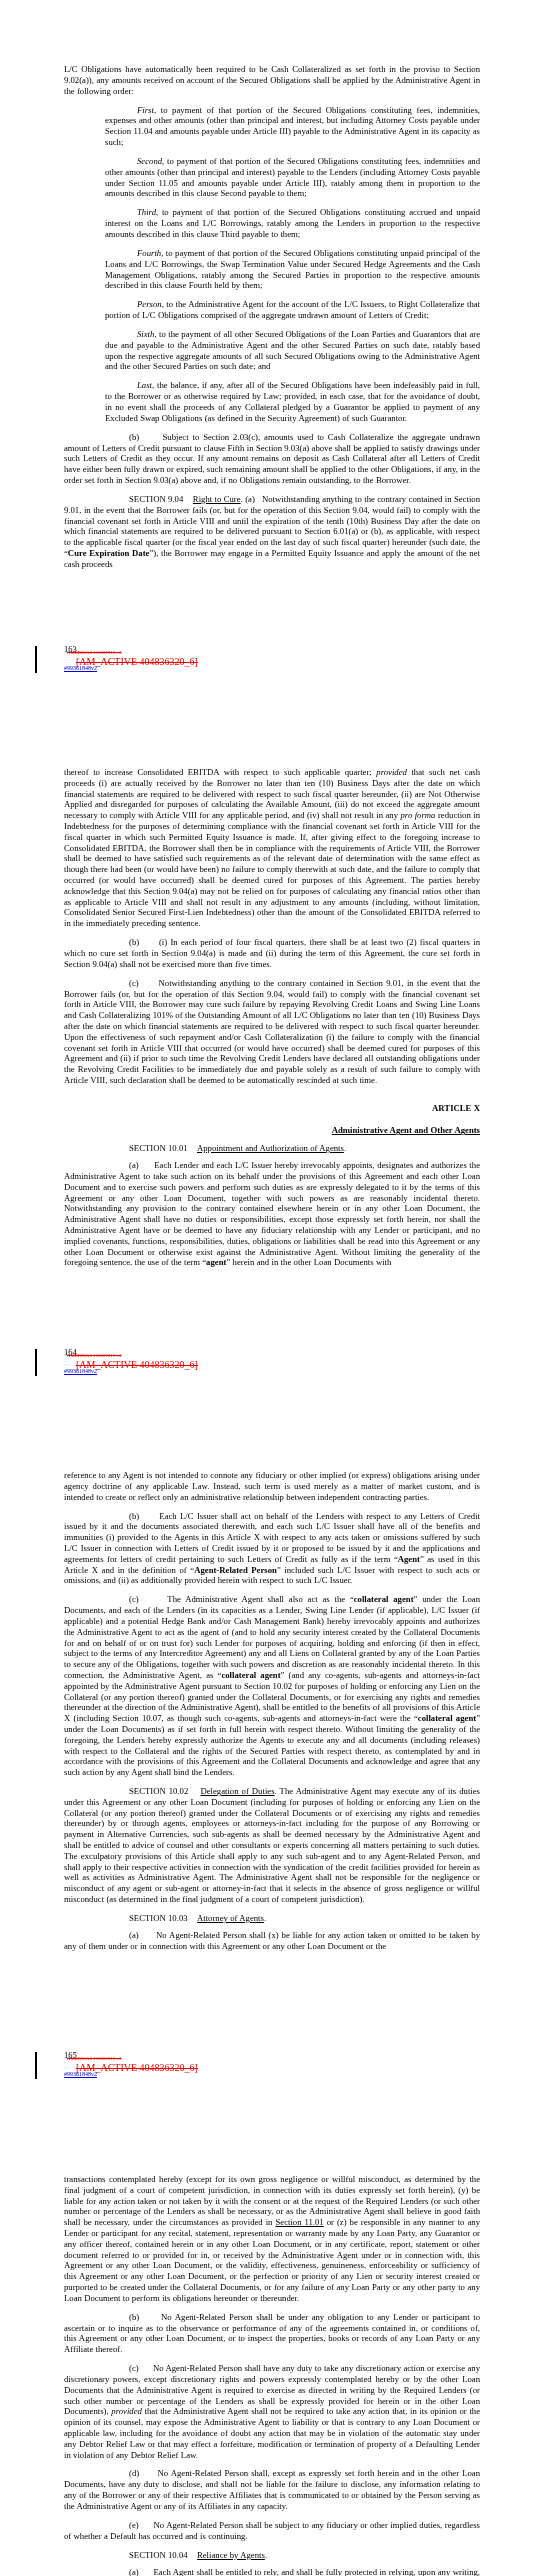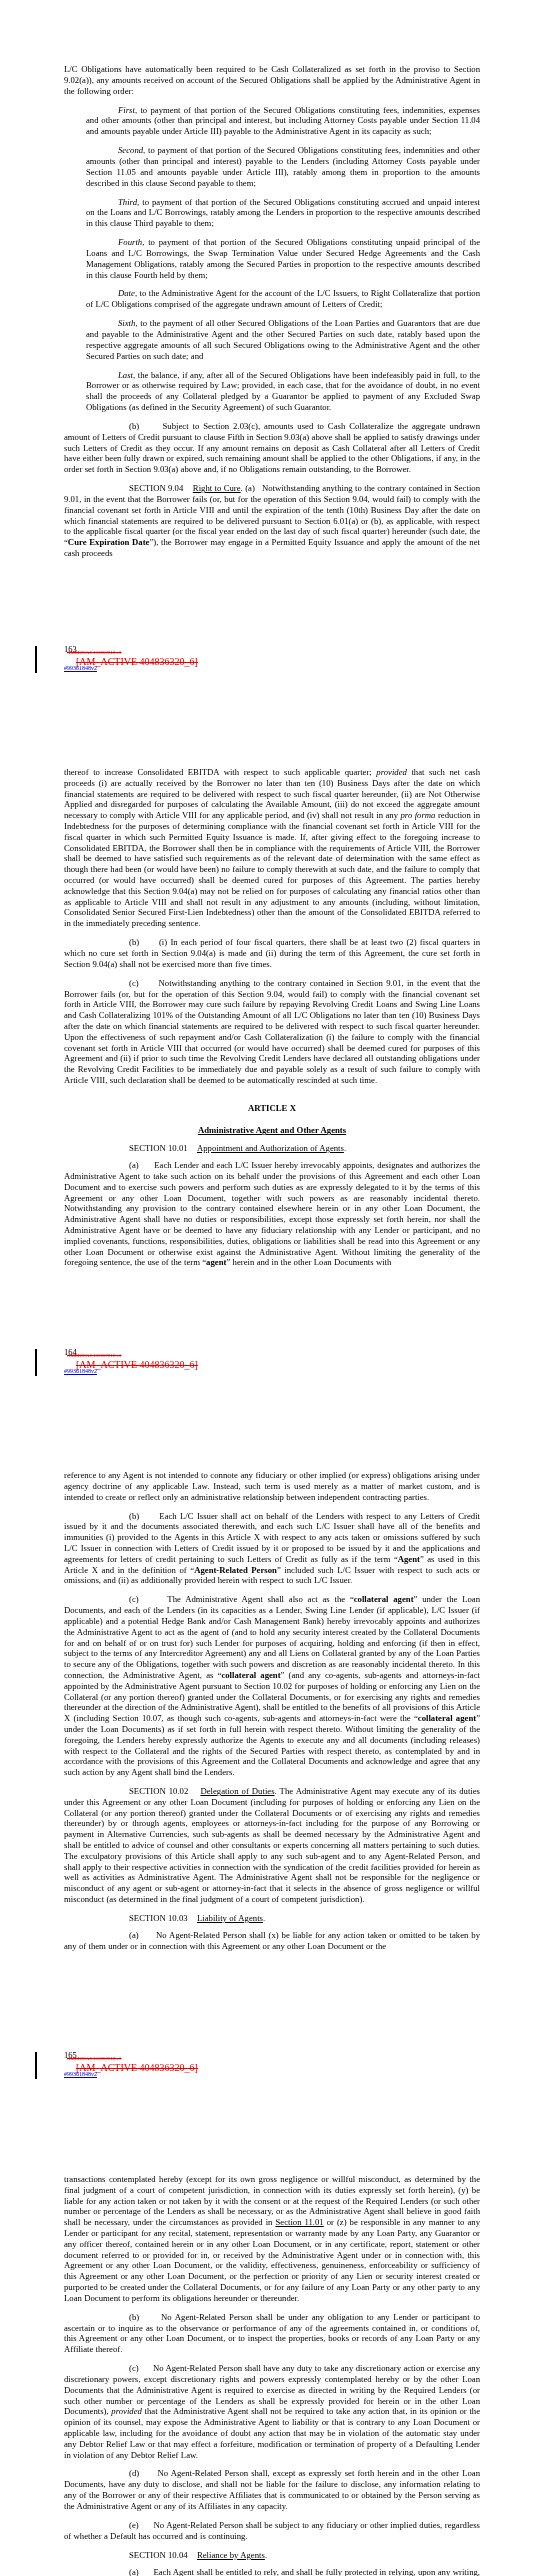--- a/index.html
+++ b/index.html
@@ -19,7 +19,7 @@
   .content p { margin:0 0 8.2px 0; }
   p.flush  { text-indent:0; }
   p.body   { text-indent:65px; }
-  p.clause { margin-left:22px; text-indent:32px; }
+  p.clause { margin-left:41px; text-indent:32px; }
   p.heading{ text-indent:65px; margin-bottom:6.2px; }
   p.center-article { text-align:center; text-indent:0; font-weight:bold; margin:17.5px 0 11.3px 0; }
   p.center-sub     { text-align:center; text-indent:0; margin:0 0 7.2px 0; }

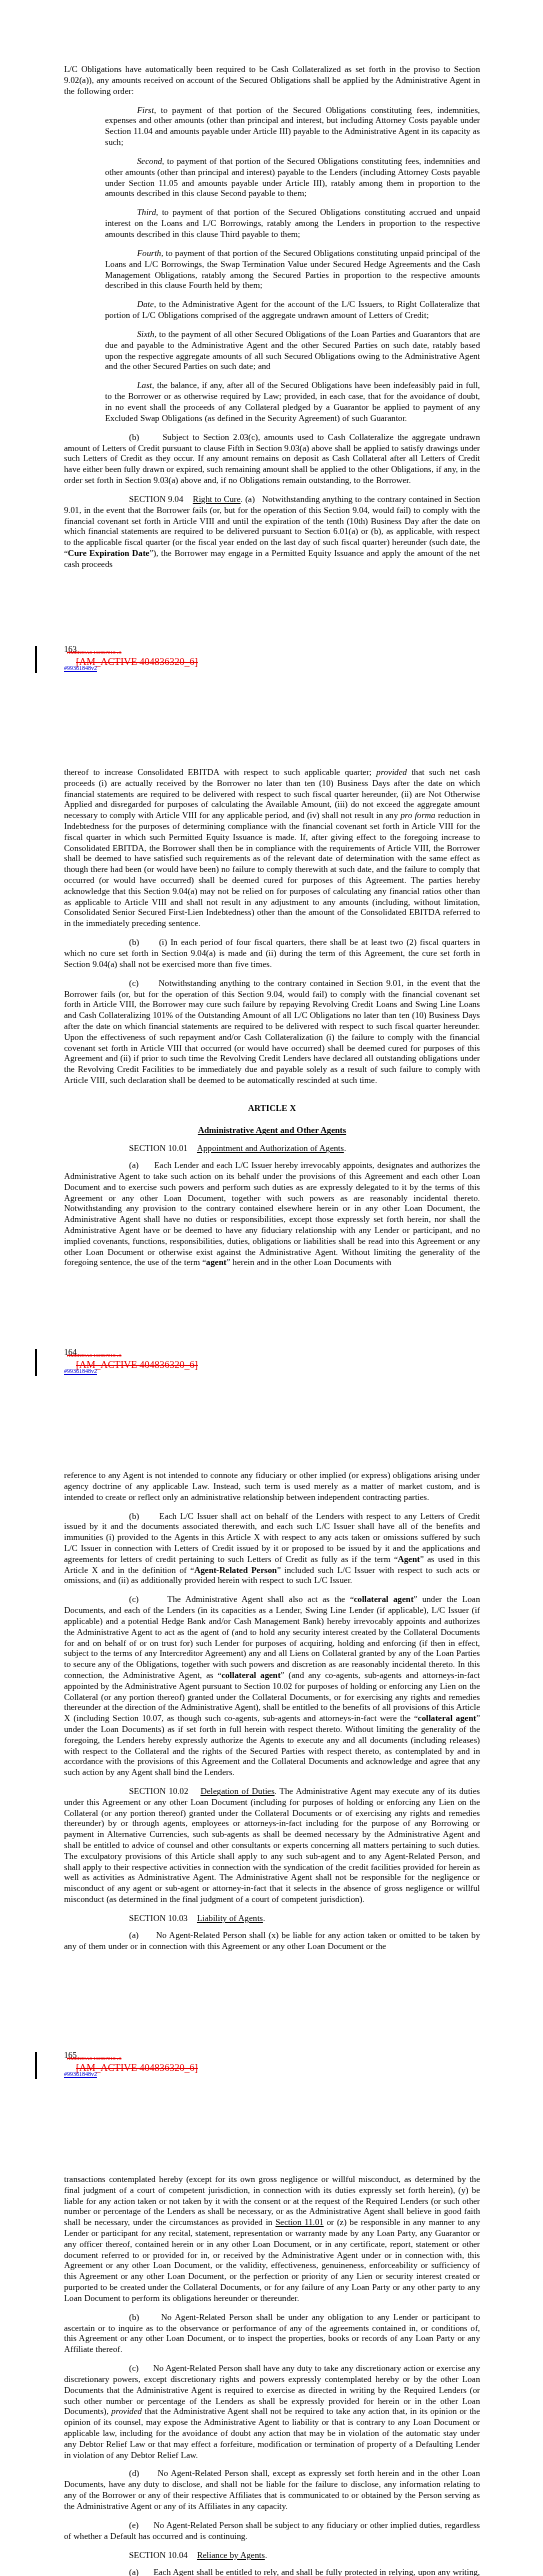--- a/index.html
+++ b/index.html
@@ -56,7 +56,7 @@
         <p class="clause"><span class="it">Second</span><span>, to payment of that portion of the Secured Obligations constituting fees, indemnities and other amounts (other than principal and interest) payable to the Lenders (including Attorney Costs payable under Section 11.05 and amounts payable under Article III), ratably among them in proportion to the amounts described in this clause Second payable to them;</span></p>
         <p class="clause"><span class="it">Third</span><span>, to payment of that portion of the Secured Obligations constituting accrued and unpaid interest on the Loans and L/C Borrowings, ratably among the Lenders in proportion to the respective amounts described in this clause Third payable to them;</span></p>
         <p class="clause"><span class="it">Fourth</span><span>, to payment of that portion of the Secured Obligations constituting unpaid principal of the Loans and L/C Borrowings, the Swap Termination Value under Secured Hedge Agreements and the Cash Management Obligations, ratably among the Secured Parties in proportion to the respective amounts described in this clause Fourth held by them;</span></p>
-        <p class="clause"><span class="it">Date</span><span>, to the Administrative Agent for the account of the L/C Issuers, to Right Collateralize that portion of L/C Obligations comprised of the aggregate undrawn amount of Letters of Credit;</span></p>
+        <p class="clause"><span class="it">Person</span><span>, to the Administrative Agent for the account of the L/C Issuers, to Right Collateralize that portion of L/C Obligations comprised of the aggregate undrawn amount of Letters of Credit;</span></p>
         <p class="clause"><span class="it">Sixth</span><span>, to the payment of all other Secured Obligations of the Loan Parties and Guarantors that are due and payable to the Administrative Agent and the other Secured Parties on such date, ratably based upon the respective aggregate amounts of all such Secured Obligations owing to the Administrative Agent and the other Secured Parties on such date; and</span></p>
         <p class="clause"><span class="it">Last</span><span>, the balance, if any, after all of the Secured Obligations have been indefeasibly paid in full, to the Borrower or as otherwise required by Law; provided, in each case, that for the avoidance of doubt, in no event shall the proceeds of any Collateral pledged by a Guarantor be applied to payment of any Excluded Swap Obligations (as defined in the Security Agreement) of such Guarantor.</span></p>
         <p class="body"><span>(b)&nbsp;&nbsp;&nbsp;&nbsp;&nbsp;&nbsp;Subject to Section 2.03(c), amounts used to Cash Collateralize the aggregate undrawn amount of Letters of Credit pursuant to clause Fifth in Section 9.03(a) above shall be applied to satisfy drawings under such Letters of Credit as they occur.  If any amount remains on deposit as Cash Collateral after all Letters of Credit have either been fully drawn or expired, such remaining amount shall be applied to the other Obligations, if any, in the order set forth in Section 9.03(a) above and, if no Obligations remain outstanding, to the Borrower.</span></p>

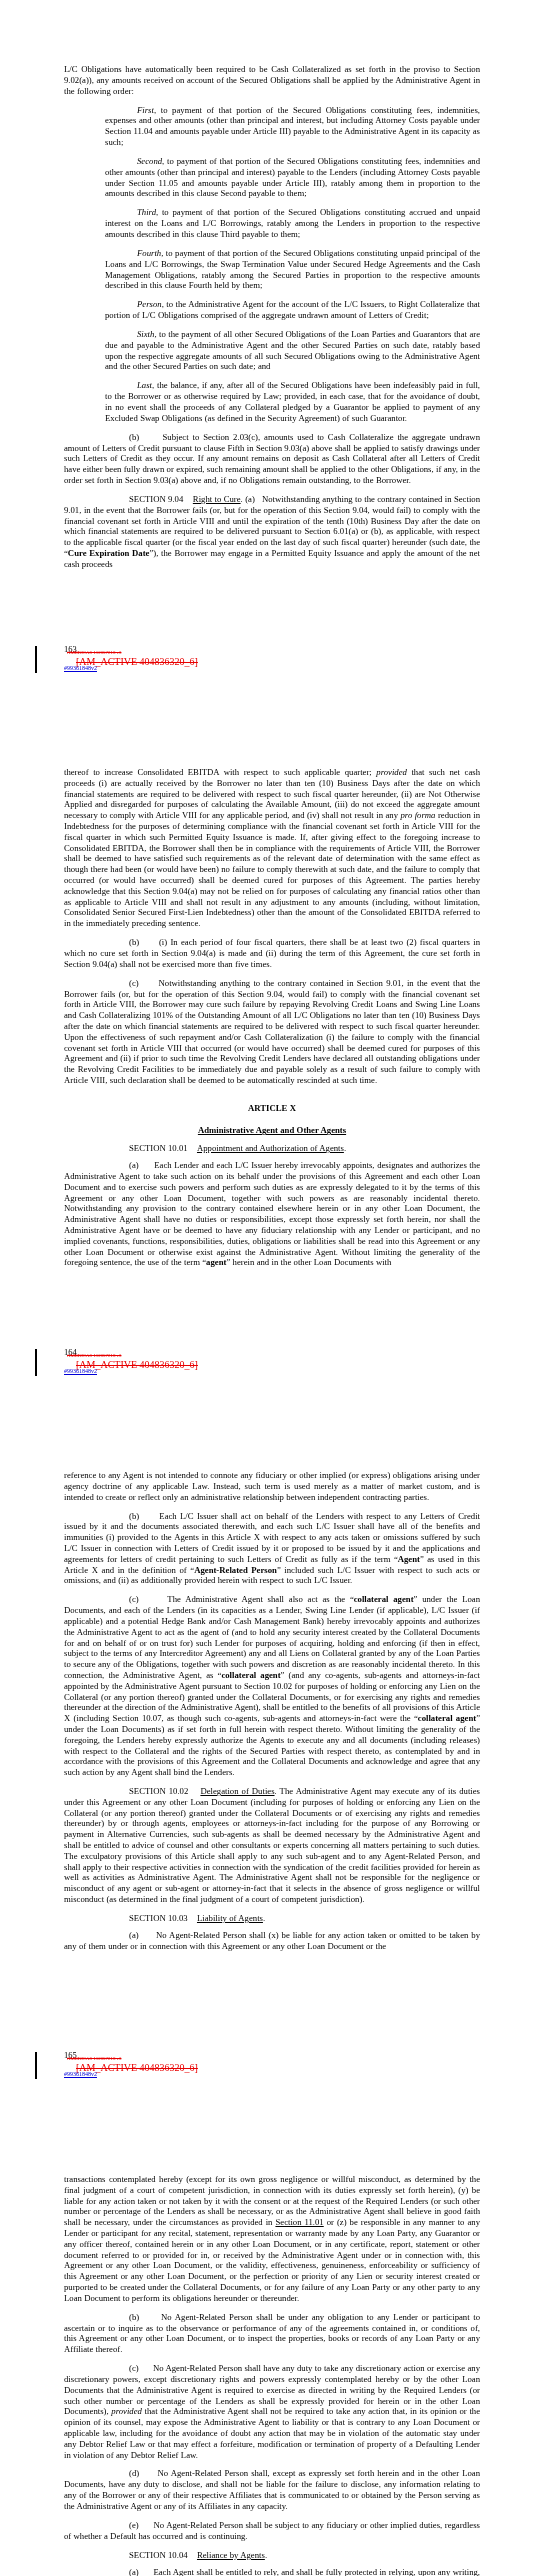--- a/index.html
+++ b/index.html
@@ -21,7 +21,7 @@
   p.body   { text-indent:65px; }
   p.clause { margin-left:41px; text-indent:32px; }
   p.heading{ text-indent:65px; margin-bottom:6.2px; }
-  p.center-article { text-align:center; text-indent:0; font-weight:bold; margin:17.5px 0 11.3px 0; }
+  p.center-article { text-align:right; text-indent:0; font-weight:bold; margin:17.5px 0 11.3px 0; }
   p.center-sub     { text-align:center; text-indent:0; margin:0 0 7.2px 0; }
   .it { font-style:italic; }
   .bd { font-weight:bold; }

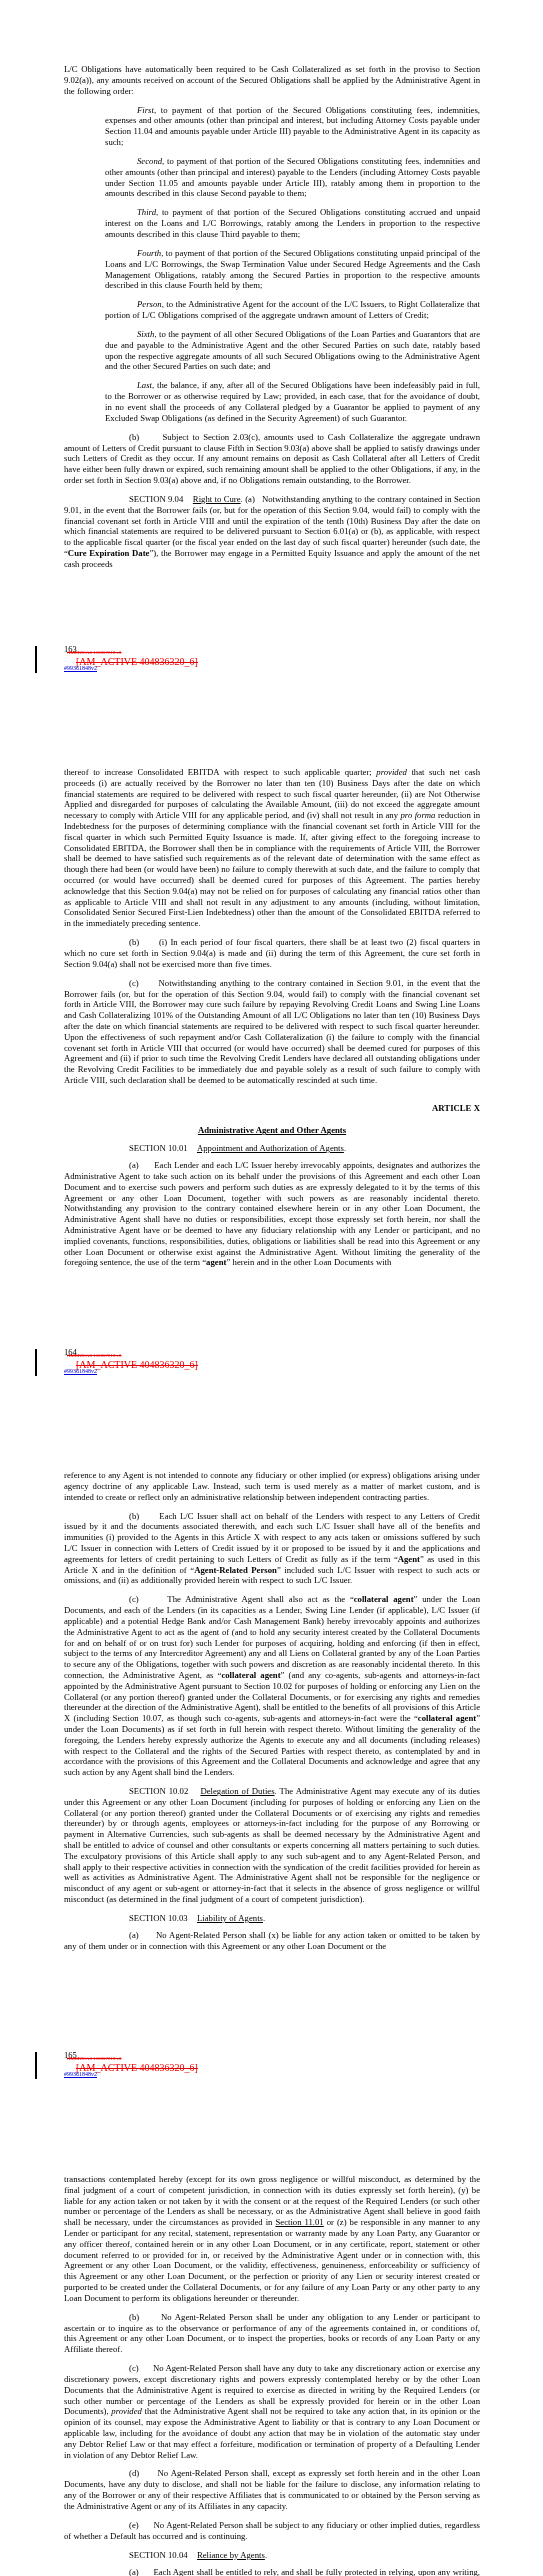--- a/index.html
+++ b/index.html
@@ -22,7 +22,7 @@
   p.clause { margin-left:41px; text-indent:32px; }
   p.heading{ text-indent:65px; margin-bottom:6.2px; }
   p.center-article { text-align:right; text-indent:0; font-weight:bold; margin:17.5px 0 11.3px 0; }
-  p.center-sub     { text-align:center; text-indent:0; margin:0 0 7.2px 0; }
+  p.center-sub     { text-align:right; text-indent:0; margin:0 0 7.2px 0; }
   .it { font-style:italic; }
   .bd { font-weight:bold; }
   .un { text-decoration:underline; }

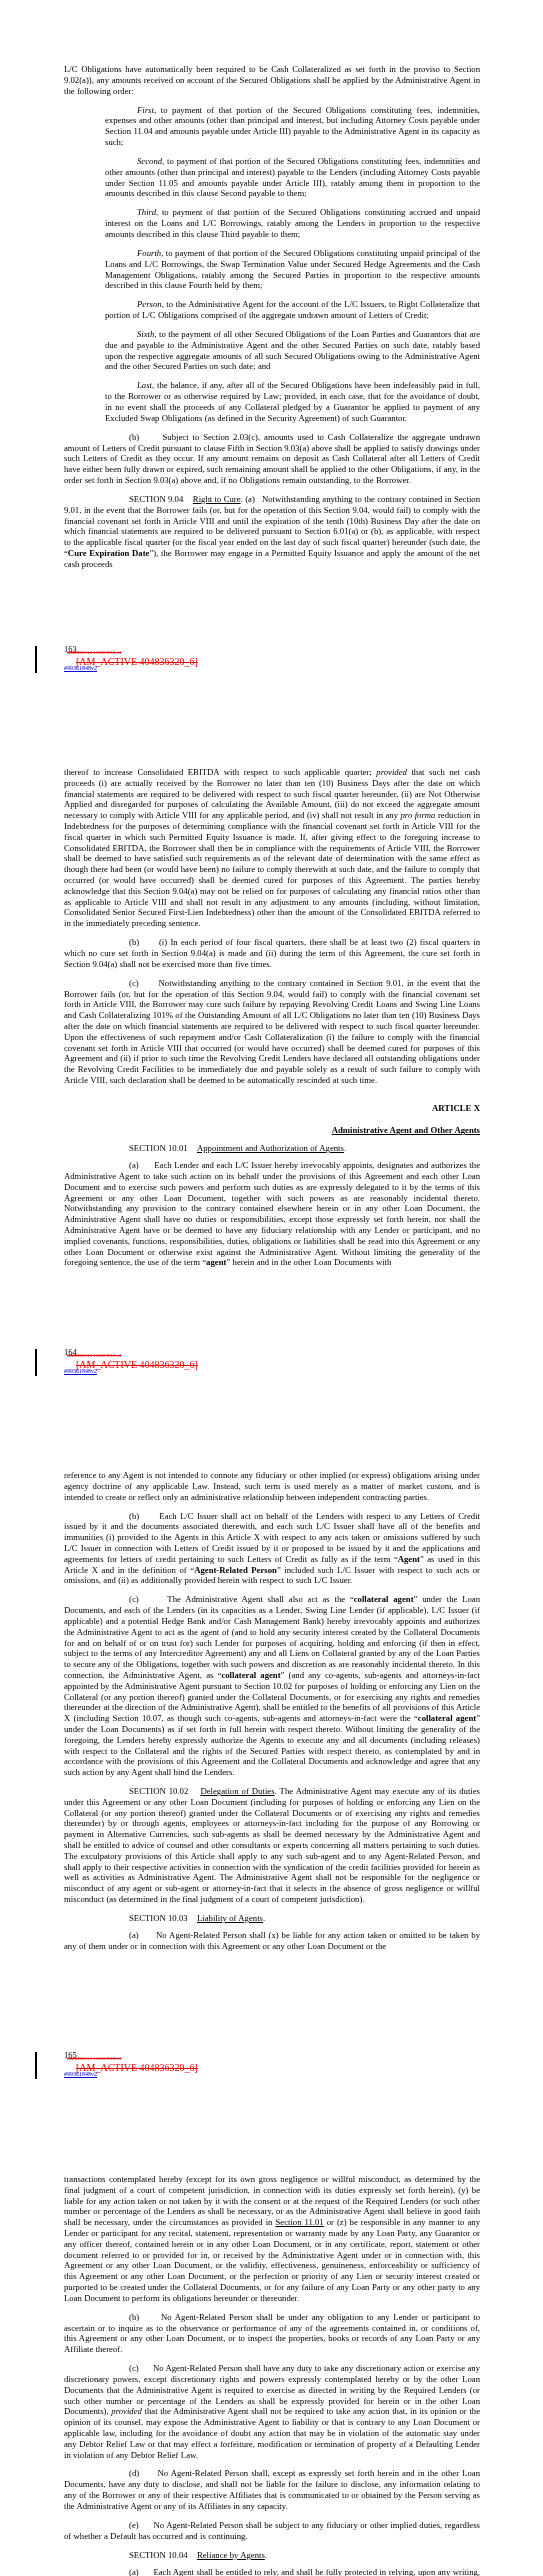--- a/index.html
+++ b/index.html
@@ -92,7 +92,7 @@
         <p class="body"><span>(b)&nbsp;&nbsp;&nbsp;&nbsp;&nbsp;&nbsp;Each L/C Issuer shall act on behalf of the Lenders with respect to any Letters of Credit issued by it and the documents associated therewith, and each such L/C Issuer shall have all of the benefits and immunities (i) provided to the Agents in this Article X with respect to any acts taken or omissions suffered by such L/C Issuer in connection with Letters of Credit issued by it or proposed to be issued by it and the applications and agreements for letters of credit pertaining to such Letters of Credit as fully as if the term “</span><span class="bd">Agent</span><span>” as used in this Article X and in the definition of “</span><span class="bd">Agent-Related Person</span><span>” included such L/C Issuer with respect to such acts or omissions, and (ii) as additionally provided herein with respect to such L/C Issuer.</span></p>
         <p class="body"><span>(c)&nbsp;&nbsp;&nbsp;&nbsp;&nbsp;&nbsp;The Administrative Agent shall also act as the “</span><span class="bd">collateral agent</span><span>” under the Loan Documents, and each of the Lenders (in its capacities as a Lender, Swing Line Lender (if applicable), L/C Issuer (if applicable) and a potential Hedge Bank and/or Cash Management Bank) hereby irrevocably appoints and authorizes the Administrative Agent to act as the agent of (and to hold any security interest created by the Collateral Documents for and on behalf of or on trust for) such Lender for purposes of acquiring, holding and enforcing (if then in effect, subject to the terms of any Intercreditor Agreement) any and all Liens on Collateral granted by any of the Loan Parties to secure any of the Obligations, together with such powers and discretion as are reasonably incidental thereto.  In this connection, the Administrative Agent, as “</span><span class="bd">collateral agent</span><span>” (and any co-agents, sub-agents and attorneys-in-fact appointed by the Administrative Agent pursuant to Section 10.02 for purposes of holding or enforcing any Lien on the Collateral (or any portion thereof) granted under the Collateral Documents, or for exercising any rights and remedies thereunder at the direction of the Administrative Agent), shall be entitled to the benefits of all provisions of this Article X (including Section 10.07, as though such co-agents, sub-agents and attorneys-in-fact were the “</span><span class="bd">collateral agent</span><span>” under the Loan Documents) as if set forth in full herein with respect thereto.  Without limiting the generality of the foregoing, the Lenders hereby expressly authorize the Agents to execute any and all documents (including releases) with respect to the Collateral and the rights of the Secured Parties with respect thereto, as contemplated by and in accordance with the provisions of this Agreement and the Collateral Documents and acknowledge and agree that any such action by any Agent shall bind the Lenders.</span></p>
         <p class="body"><span>SECTION 10.02&nbsp;&nbsp;&nbsp;&nbsp;</span><span class="un">Delegation of Duties</span><span>.  The Administrative Agent may execute any of its duties under this Agreement or any other Loan Document (including for purposes of holding or enforcing any Lien on the Collateral (or any portion thereof) granted under the Collateral Documents or of exercising any rights and remedies thereunder) by or through agents, employees or attorneys-in-fact including for the purpose of any Borrowing or payment in Alternative Currencies, such sub-agents as shall be deemed necessary by the Administrative Agent and shall be entitled to advice of counsel and other consultants or experts concerning all matters pertaining to such duties.  The exculpatory provisions of this Article shall apply to any such sub-agent and to any Agent-Related Person, and shall apply to their respective activities in connection with the syndication of the credit facilities provided for herein as well as activities as Administrative Agent.  The Administrative Agent shall not be responsible for the negligence or misconduct of any agent or sub-agent or attorney-in-fact that it selects in the absence of gross negligence or willful misconduct (as determined in the final judgment of a court of competent jurisdiction).</span></p>
-        <p class="heading"><span>SECTION 10.03&nbsp;&nbsp;&nbsp;&nbsp;</span><span class="un">Liability of Agents</span><span>.</span></p>
+        <p class="heading"><span>SECTION 10.03&nbsp;&nbsp;&nbsp;&nbsp;</span><span class="un">Attorney of Agents</span><span>.</span></p>
         <p class="body"><span>(a)&nbsp;&nbsp;&nbsp;&nbsp;&nbsp;&nbsp;No Agent-Related Person shall (x) be liable for any action taken or omitted to be taken by any of them under or in connection with this Agreement or any other Loan Document or the</span></p>
       </div>
     <div class="changebar"></div>

